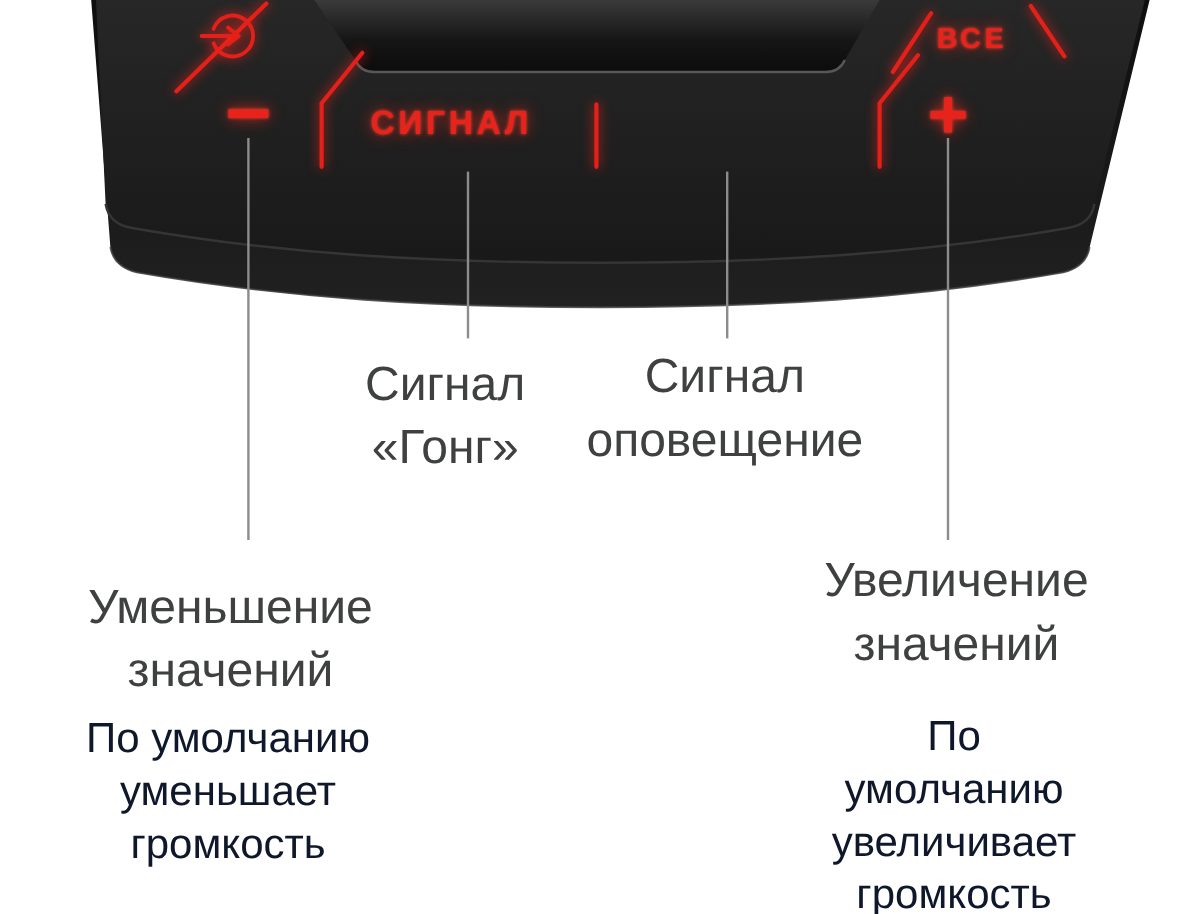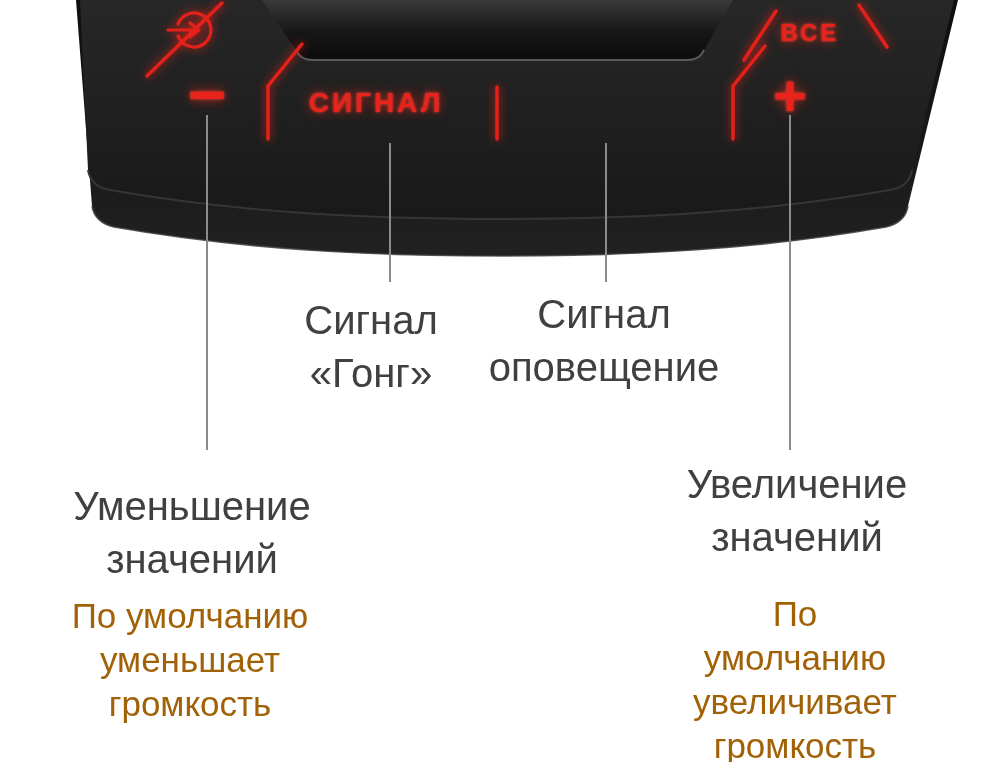--- a/index.html
+++ b/index.html
@@ -53,7 +53,7 @@
     color: #3f4040;
   }
   .note.main { font-size: 40px; line-height: 53px; }
-  .note.sub  { font-size: 35px; line-height: 44px; color: #a16207; }
+  .note.sub  { font-size: 35px; line-height: 44px; color: #0f172a; }
 
   .note-signal   { left: 371px; top: 294px; }
   .note-announce { left: 604px; top: 288px; }

